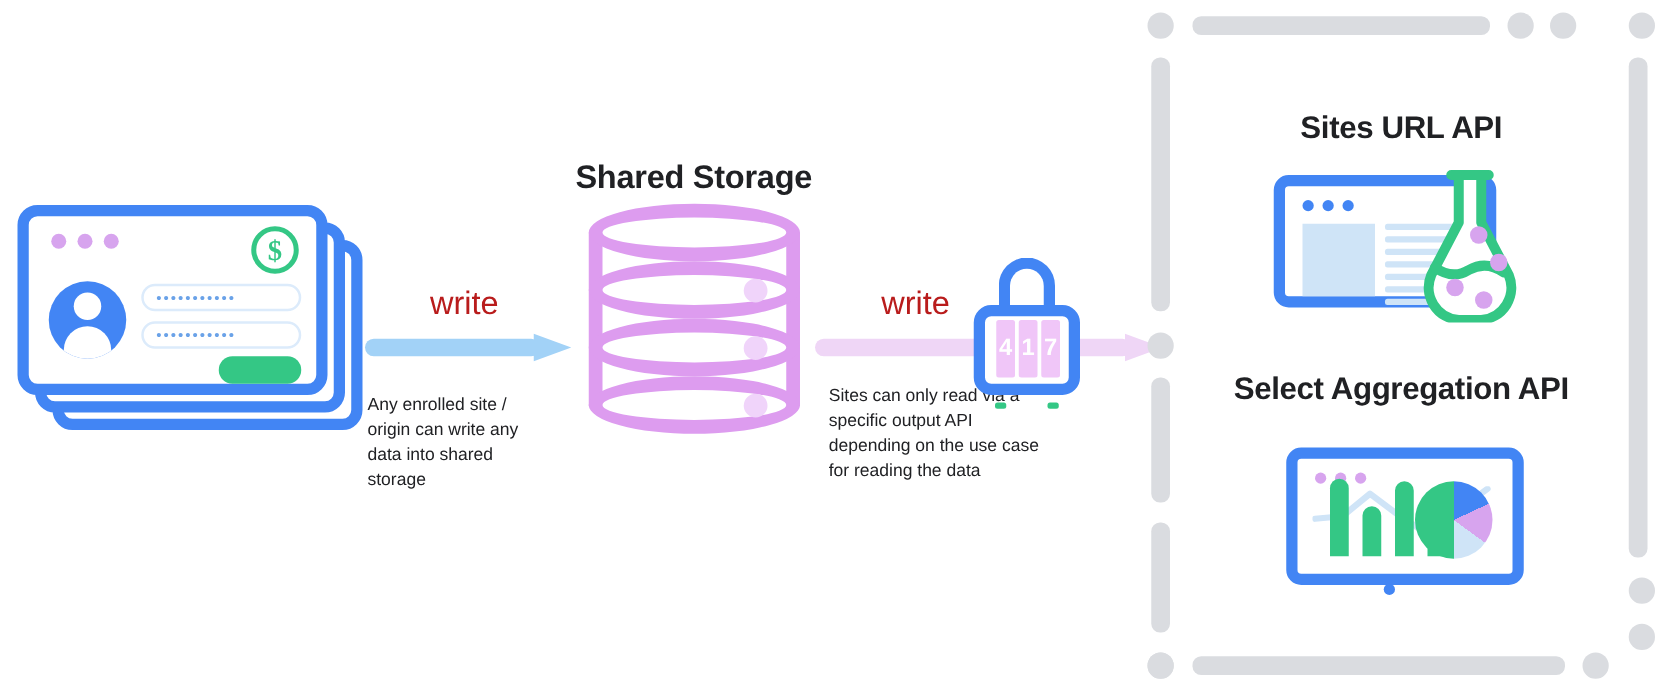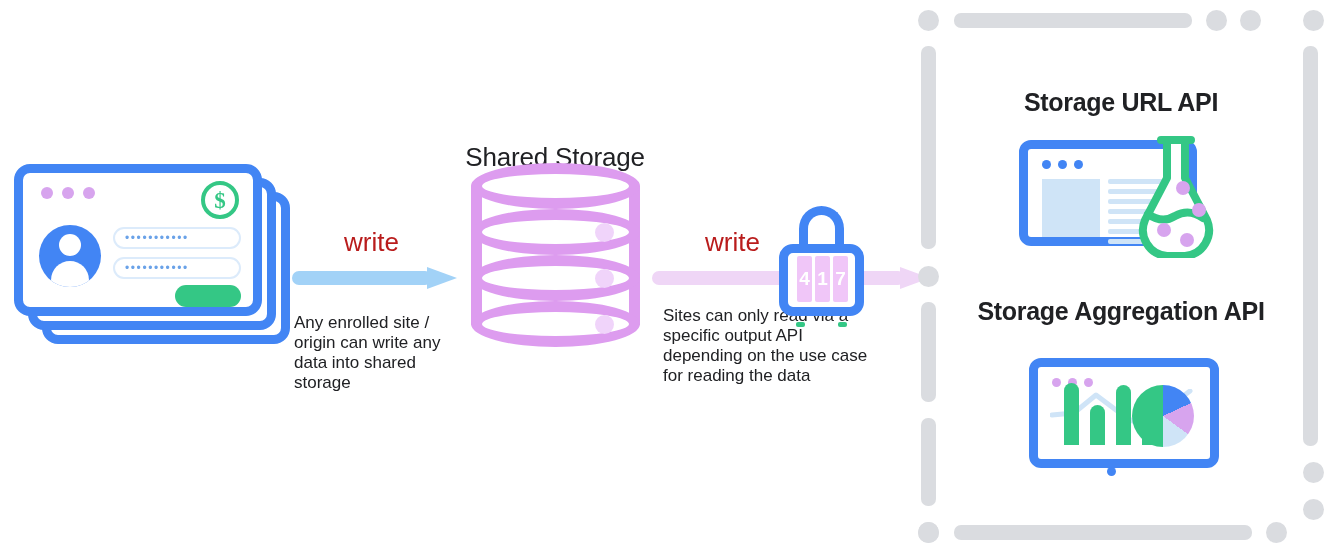--- a/index.html
+++ b/index.html
@@ -205,7 +205,7 @@
   <span class="fdot" style="left:348px;top:512px;"></span>
 </div>
 
-<div class="api-title" id="select-url-title">Storage URL API</div>
+<div class="api-title" id="select-url-title">Sites URL API</div>
 <div class="abs" id="select-url-ill">
   <span class="winframe">
     <span class="wdots">

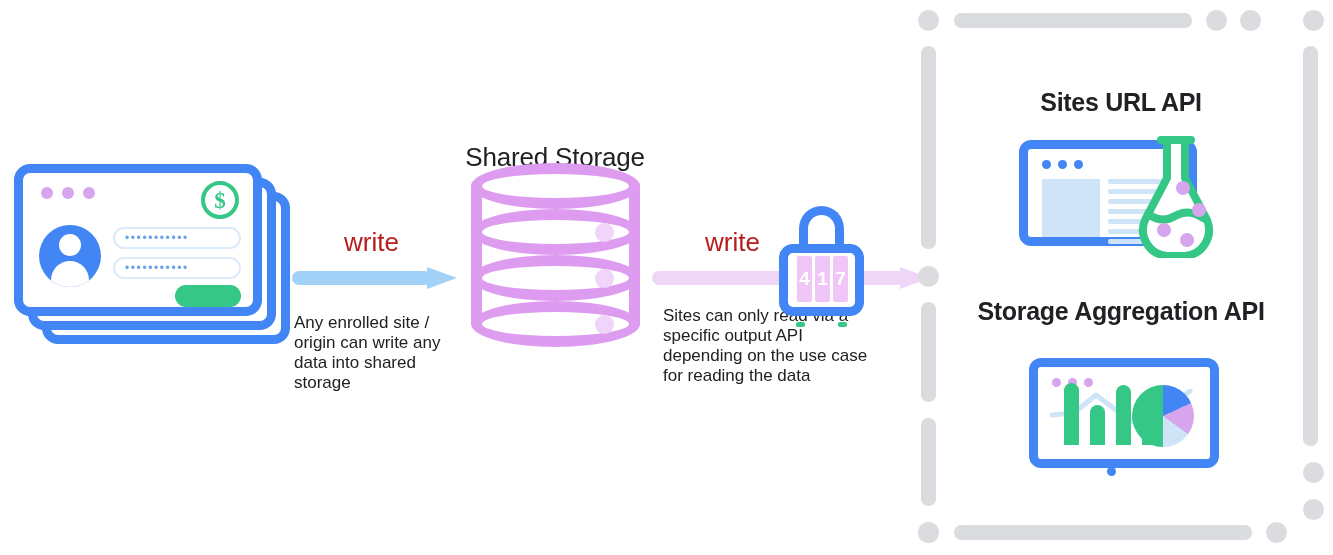--- a/index.html
+++ b/index.html
@@ -55,8 +55,8 @@
   #read-caption{left:663px;top:306px;width:245px;}
 
   
-  #cyl-title{left:0;top:126px;width:1110px;text-align:center;font-size:26px;font-weight:400;
-             letter-spacing:-.2px;margin-top:16px;}
+  #cyl-title{left:0;top:126px;width:1110px;text-align:center;font-size:26px;font-weight:700;
+             letter-spacing:-.2px;}
   #cylinder{left:471px;top:163px;width:169px;height:185px;}
   .ring{position:absolute;left:0;width:169px;height:46px;border:11px solid #DD9CEF;
         border-radius:50%/50%;box-sizing:border-box;background:#fff;}

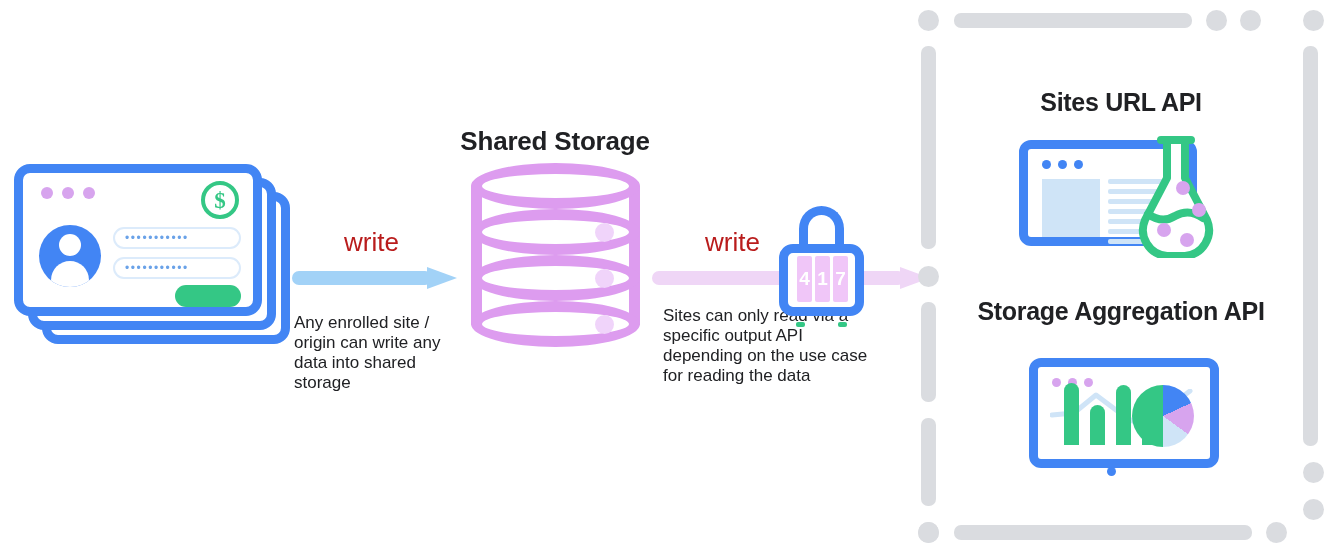--- a/index.html
+++ b/index.html
@@ -49,7 +49,7 @@
   #write-label{left:344px;top:227px;}
   #read-label{left:705px;top:227px;}
 
-  .caption{position:absolute;font-size:17px;line-height:20px;color:#202124;
+  .caption{position:absolute;font-size:14px;line-height:20px;color:#202124;
            white-space:pre-line;}
   #write-caption{left:294px;top:313px;width:180px;}
   #read-caption{left:663px;top:306px;width:245px;}

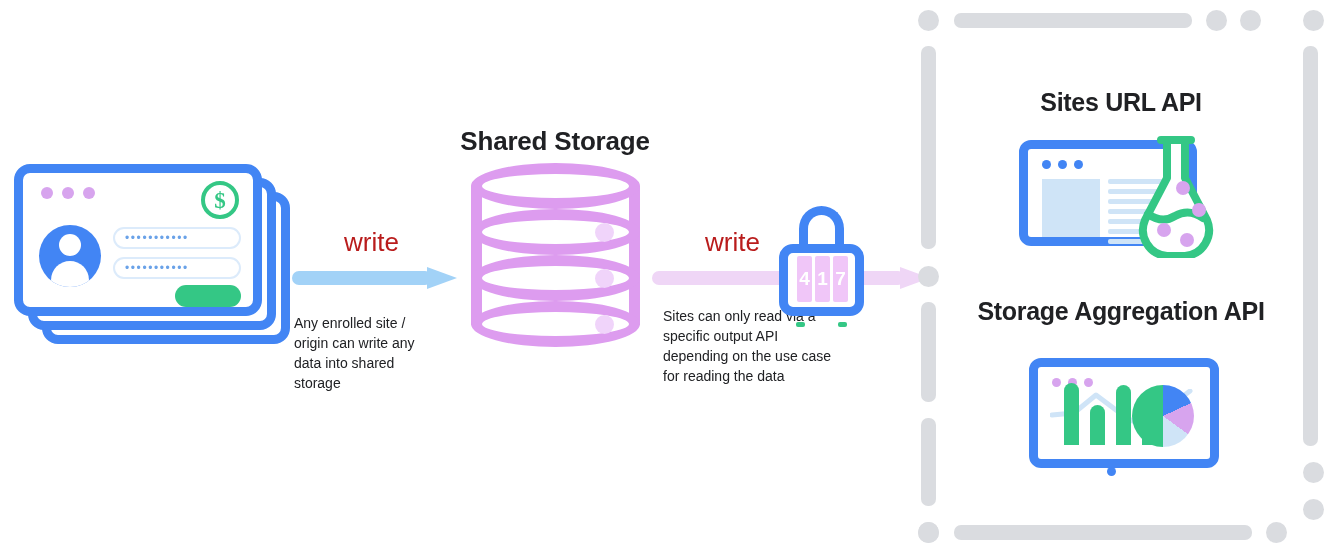--- a/index.html
+++ b/index.html
@@ -234,7 +234,7 @@
   </svg>
 </div>
 
-<div class="api-title" id="private-agg-title">Storage Aggregation API</div>
+<div class="api-title" id="private-agg-title">Select Aggregation API</div>
 <div class="abs" id="private-agg-ill">
   <span class="dash-win">
     <span class="pdots">

